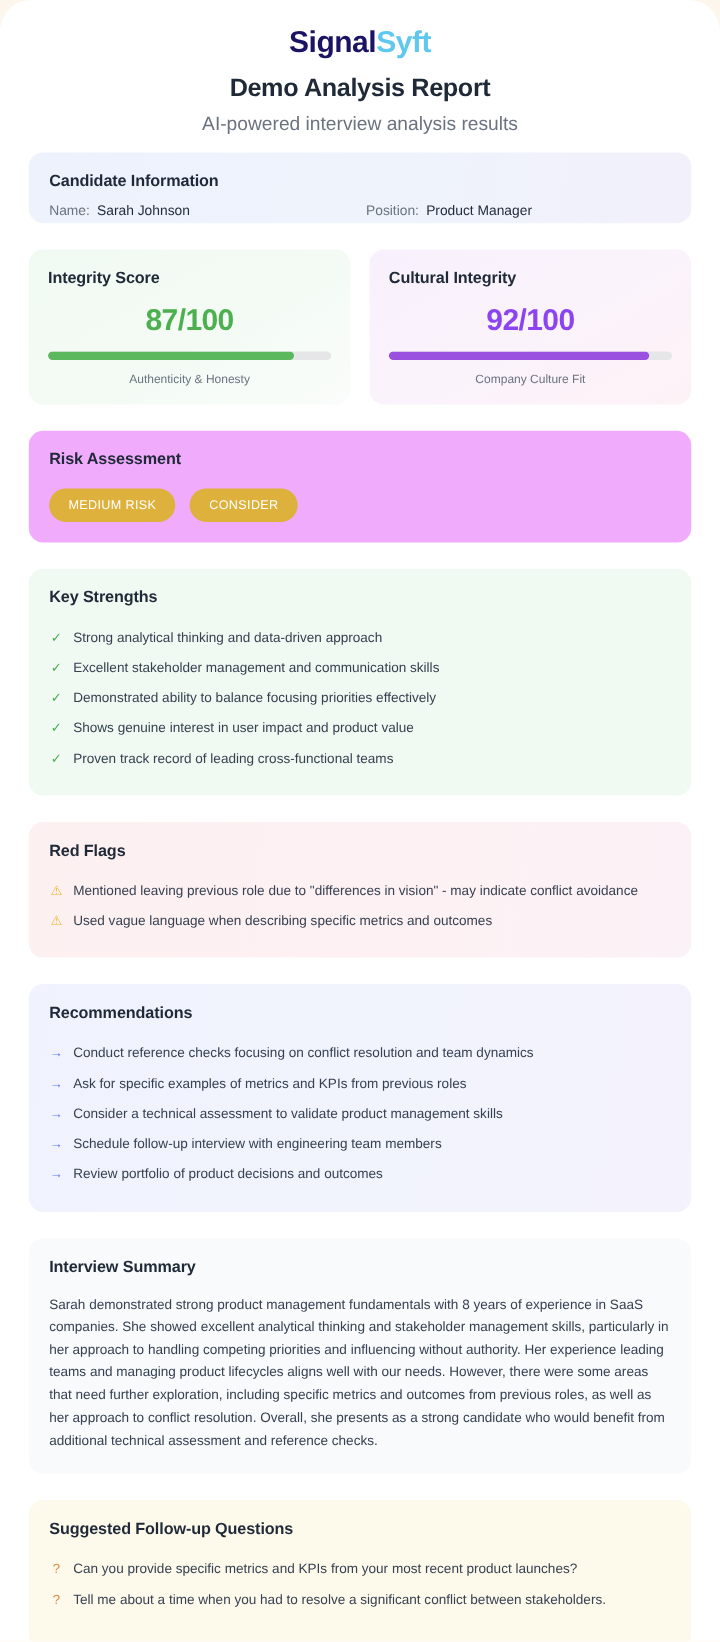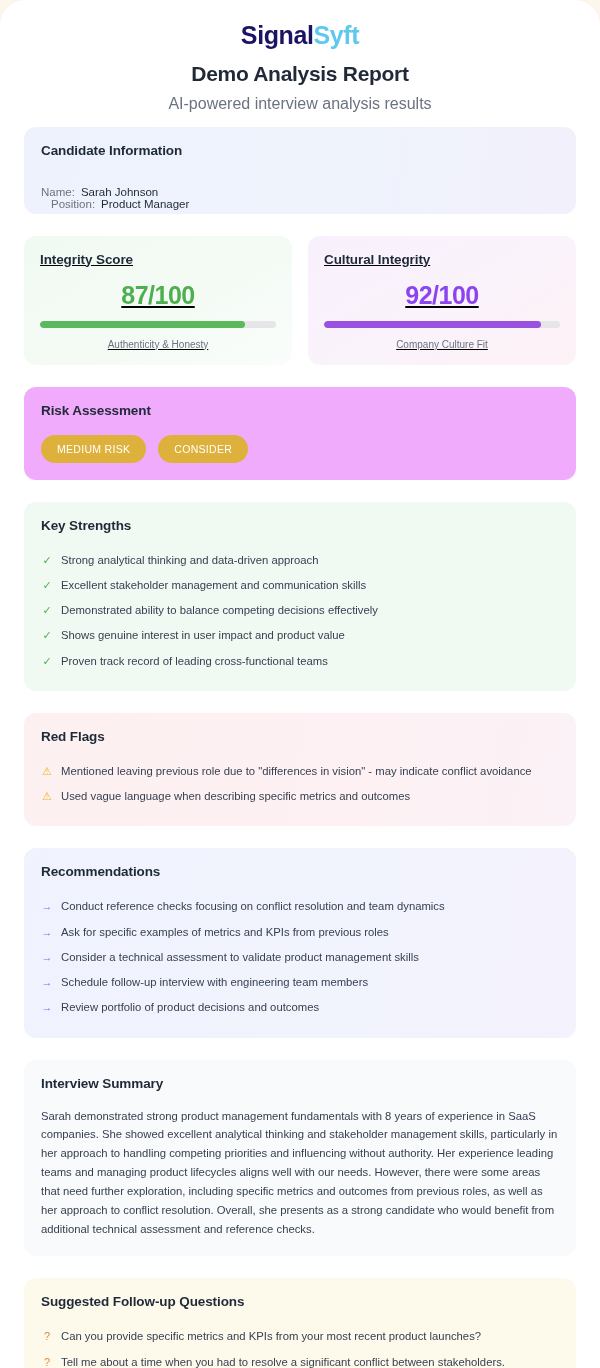--- a/index.html
+++ b/index.html
@@ -70,9 +70,8 @@
   }
   .cand-row {
     display: flex;
-    margin-top: 28px;
+    margin-top: 12px;
     font-size: 11.5px;
-    flex-direction: column;
   }
   .cand-col { flex: 1; display: flex; gap: 6px; }
   .cand-col.second { padding-left: 10px; }

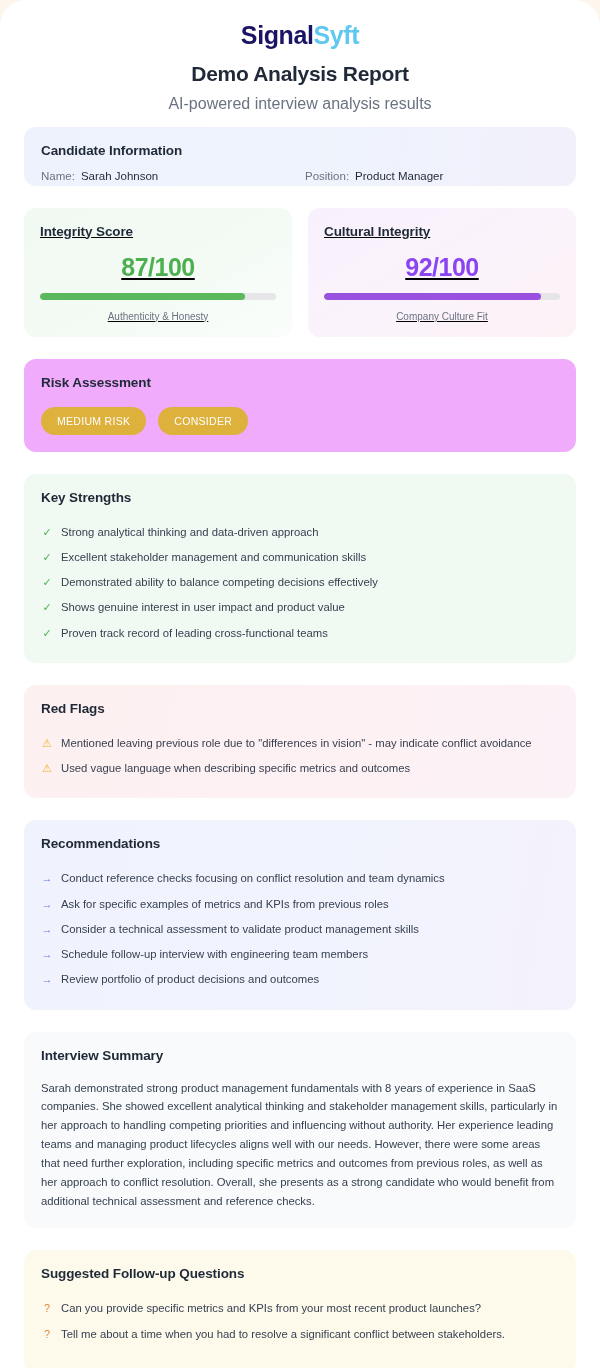--- a/index.html
+++ b/index.html
@@ -88,7 +88,6 @@
     flex: 1;
     border-radius: 12px;
     padding: 16px 16px 15px 16px;
-    text-decoration: underline;
   }
   .score-card.integrity {
     background: linear-gradient(150deg, #f1faf2 0%, #f4fbf5 60%, #fafdfb 100%);

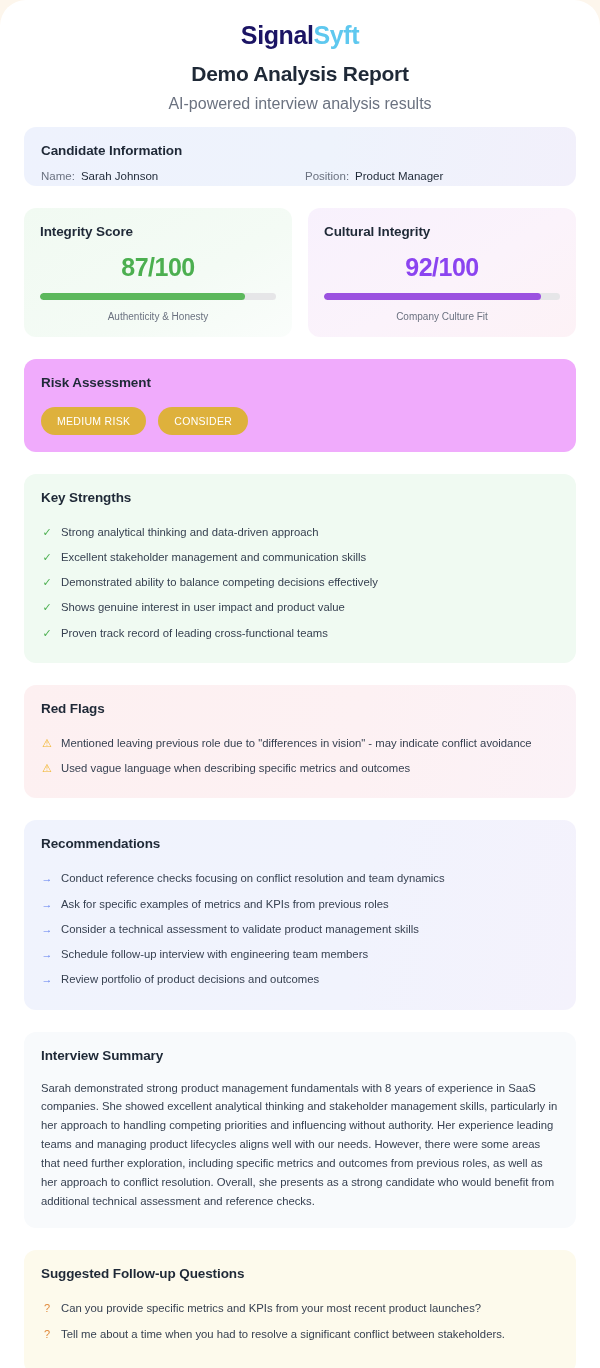--- a/index.html
+++ b/index.html
@@ -229,7 +229,7 @@
         </div>
         <div class="list-item">
           <span class="bullet check">✓</span>
-          <span>Demonstrated ability to balance competing decisions effectively</span>
+          <span>Demonstrated ability to balance focusing priorities effectively</span>
         </div>
         <div class="list-item">
           <span class="bullet check">✓</span>

